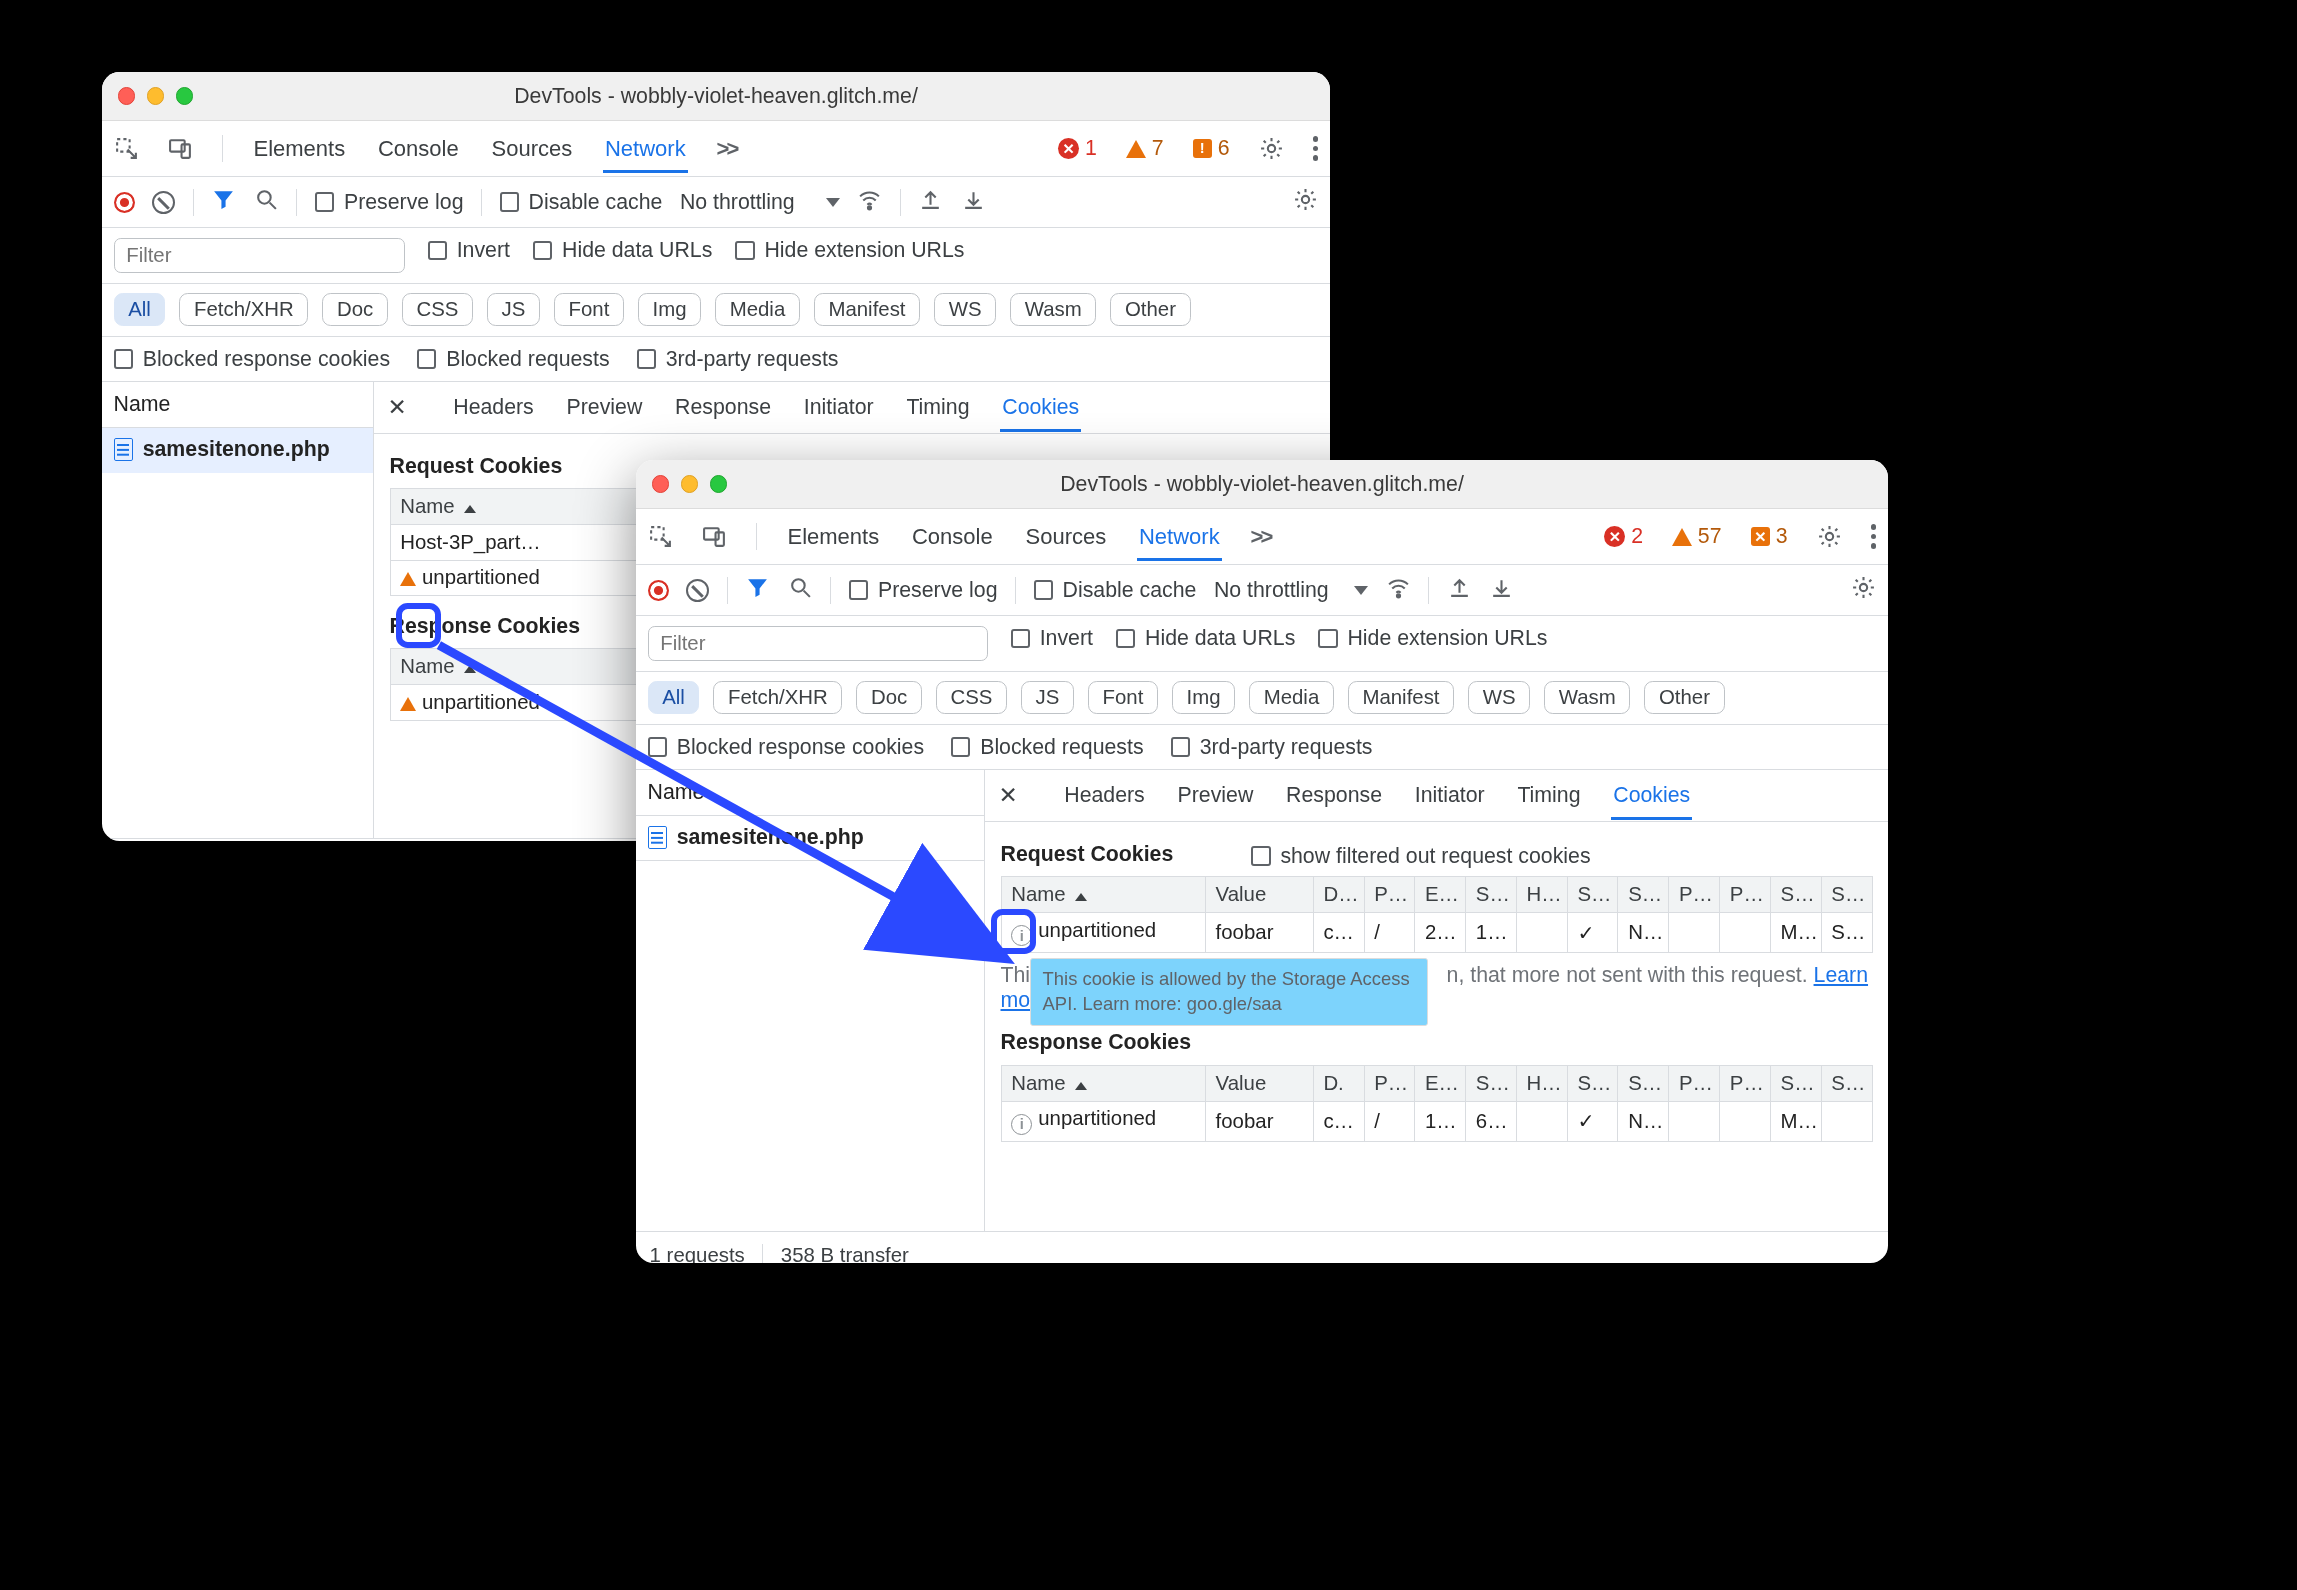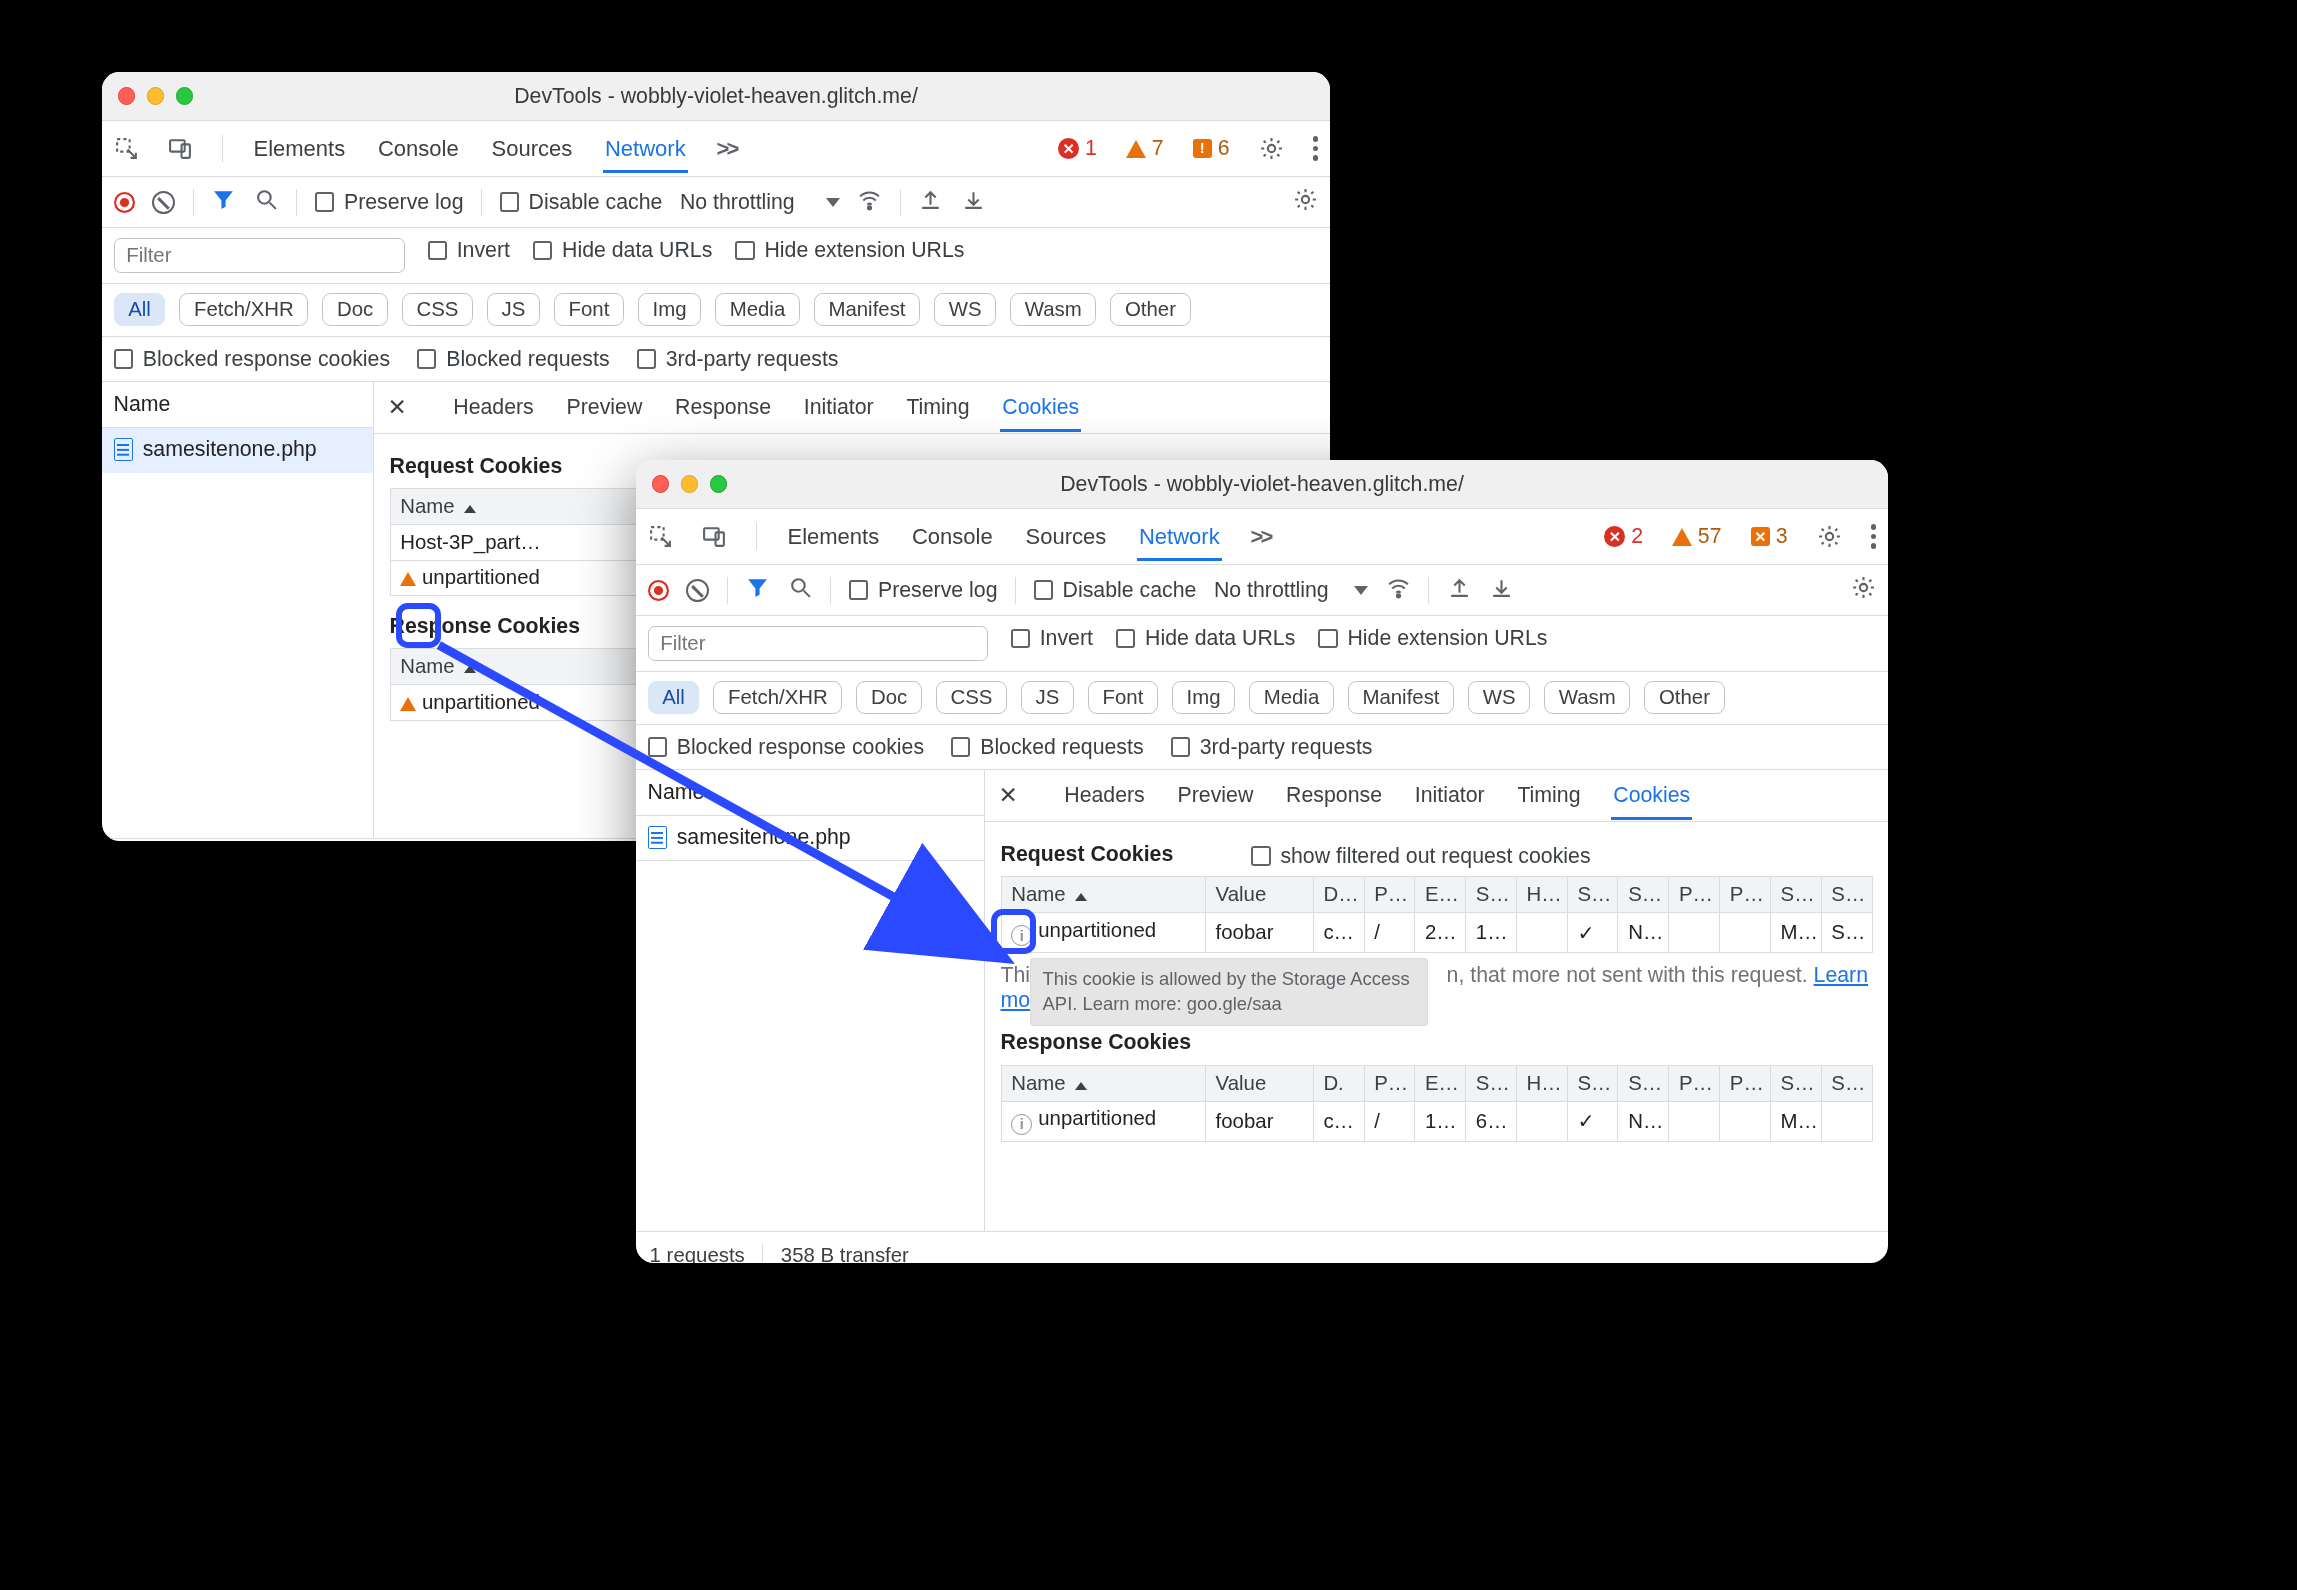--- a/index.html
+++ b/index.html
@@ -113,7 +113,7 @@
   .col-left { width: 272px; min-width:272px; border-right:1px solid var(--border); overflow:hidden; display:flex; flex-direction:column; }
   .w2 .col-left { width: 349px; min-width:349px; }
   .col-left .hdr { padding:9.7px 11.6px; font-size:21.3px; border-bottom:1px solid var(--border);}
-  .file { display:flex; align-items:center; gap:9.7px; padding:9.7px 11.6px; font-size:21.3px; background:#e6efff; border-bottom:1px solid #e6efff;}
+  .file { display:flex; align-items:center; gap:9.7px; padding:9.7px 11.6px; font-size:21.3px; background:#e6efff; border-bottom:1px solid #e6efff;font-weight:bold;}
   .file .fico { width:19.4px;height:23px;border:1.9px solid #1a73e8;border-radius:1.9px; position:relative; }
   .file .fico::before{content:"";position:absolute;left:2.9px;right:2.9px;top:4.9px;height:1.9px;background:#1a73e8;box-shadow:0 4.9px 0 #1a73e8, 0 9.7px 0 #1a73e8;}
 

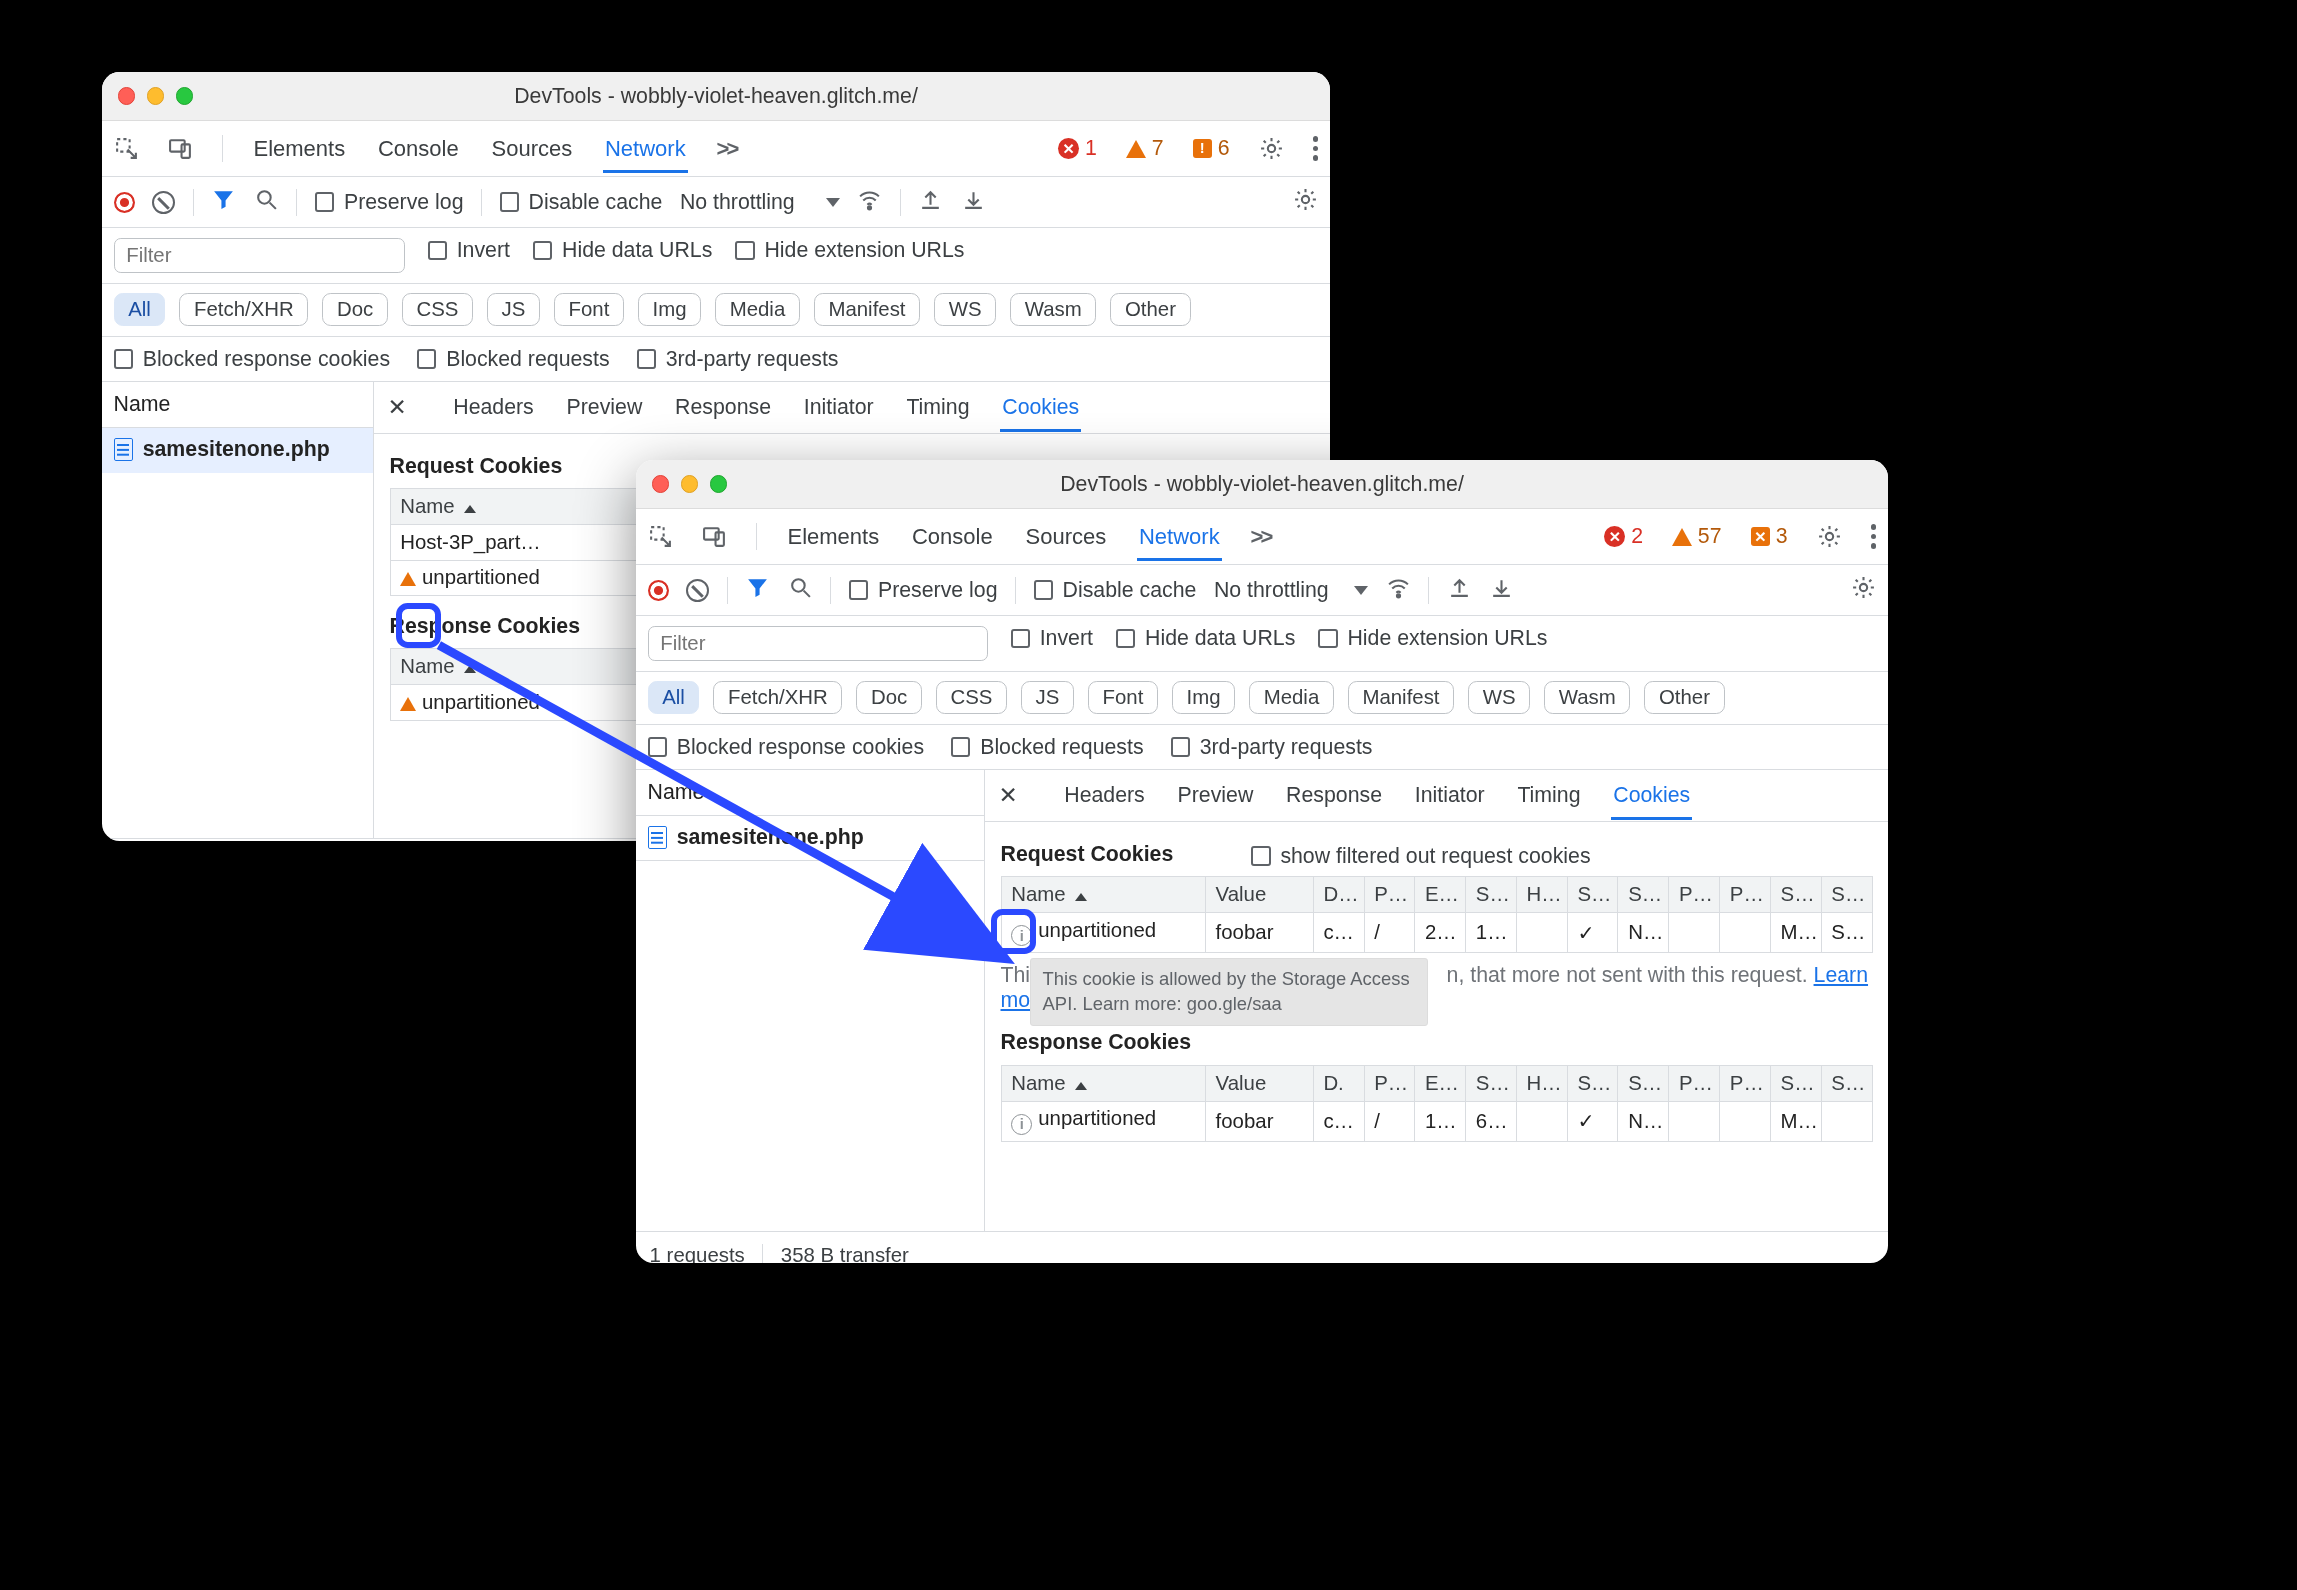--- a/index.html
+++ b/index.html
@@ -140,7 +140,7 @@
   .note a{color:var(--link);text-decoration:underline;cursor:pointer;}
 
   .tooltip {
-    position:absolute; background:#e5e5e5; border:1px solid #dcdcdc; border-radius:2.9px;
+    position:absolute; background:#7dd3fc; border:1px solid #dcdcdc; border-radius:2.9px;
     padding:7.8px 11.6px; color:#5f6368; font-size:18.4px; line-height:1.35;
     z-index:50;
   }

